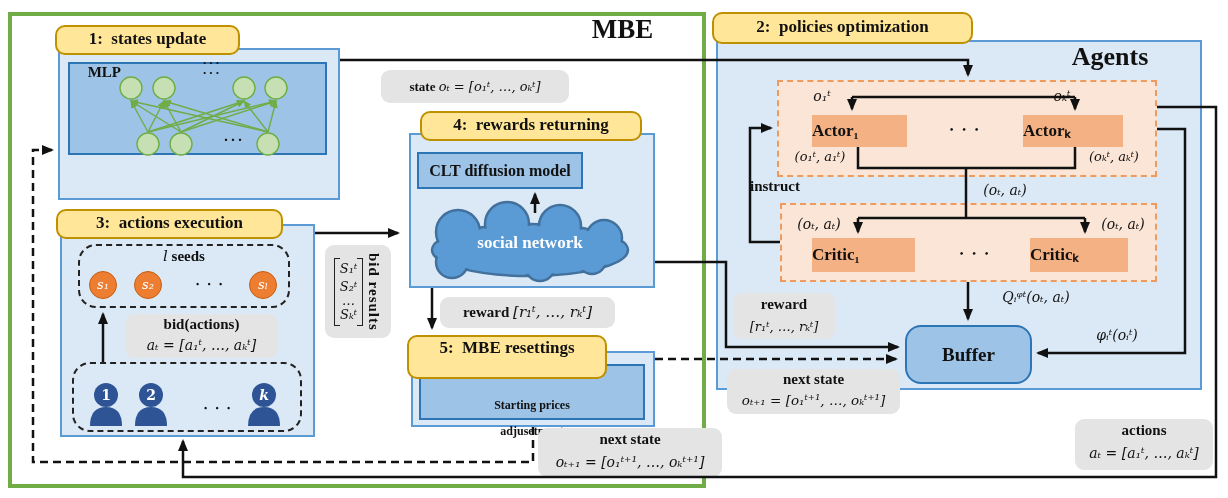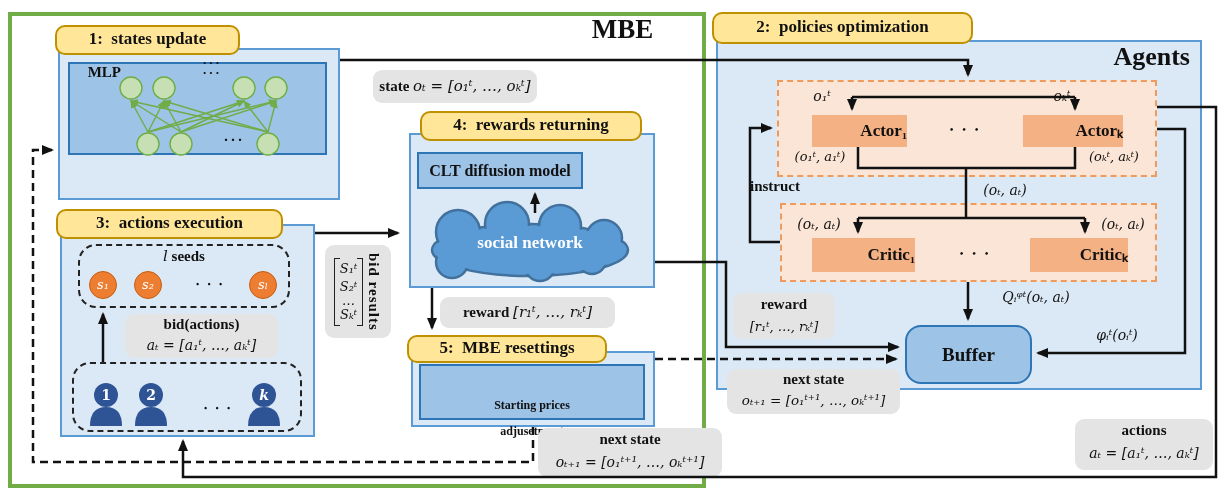--- a/index.html
+++ b/index.html
@@ -123,7 +123,7 @@
 
   <div class="abs blue" style="left:716px;top:40px;width:486px;height:350px"></div>
   <div class="abs hdr" style="left:712px;top:12px;width:261px;height:32px;line-height:26px">2:  policies optimization</div>
-  <div class="abs lbl" style="left:1030px;top:42px;width:160px;font-size:26px;text-align:right">Agents</div>
+  <div class="abs lbl" style="left:1030px;top:42px;width:160px;font-size:26px;text-align:center">Agents</div>
 
   <div class="abs peach" style="left:777px;top:80px;width:380px;height:97px"></div>
   <div class="abs lbl math" style="left:804px;top:88px;width:36px;font-size:14px">o₁ᵗ</div>

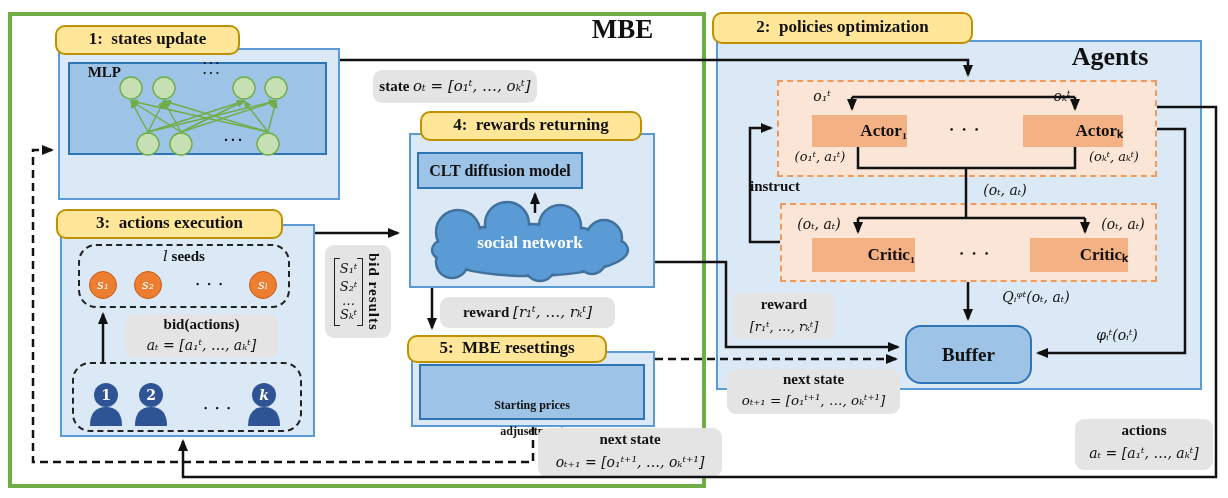--- a/index.html
+++ b/index.html
@@ -99,7 +99,7 @@
     <span>CLT diffusion model</span>
   </div>
 
-  <div class="abs gray" style="left:373px;top:70px;width:164px;height:33px;font-size:15px;line-height:33px">
+  <div class="abs gray" style="left:381px;top:70px;width:188px;height:33px;font-size:13px;line-height:33px">
     <b>state</b>
     <span class="math">oₜ = [o₁ᵗ, …, oₖᵗ]</span>
   </div>

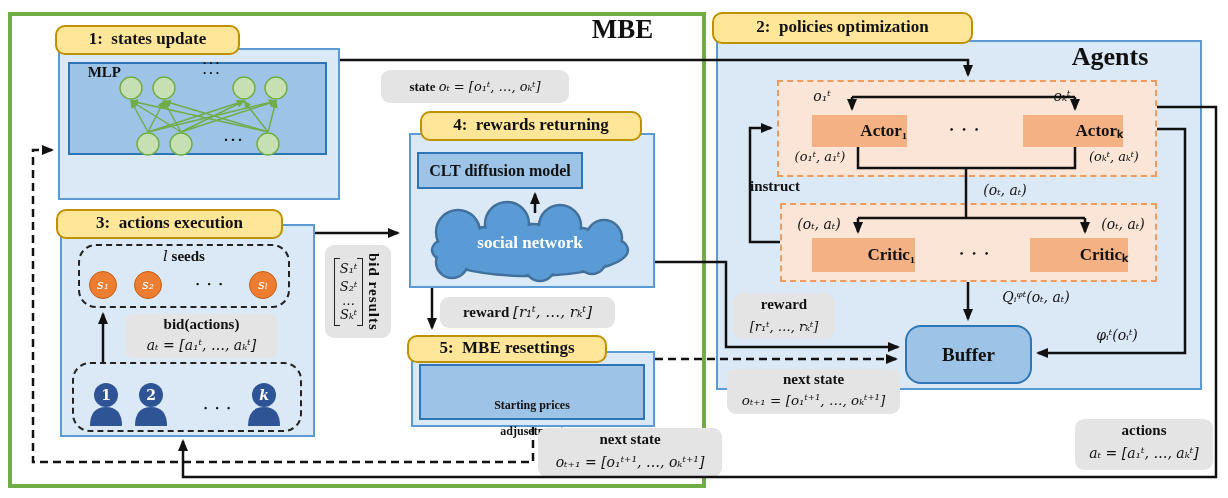--- a/index.html
+++ b/index.html
@@ -11,7 +11,7 @@
   .hdr{background:#ffe699;border:2px solid #bf9000;border-radius:10px;
        font-weight:bold;font-size:17px;text-align:center;white-space:pre;z-index:4;line-height:24px}
   .peach{background:#fbe5d6;border:2px dashed #ed9b5e;z-index:2}
-  .obox{background:#f4b183;text-align:right;font-weight:bold;font-size:17px;z-index:3}
+  .obox{background:#f4b183;text-align:left;font-weight:bold;font-size:17px;z-index:3}
   .gray{background:#e4e4e4;border-radius:9px;text-align:center;z-index:3}
   .dashbox{border:2.5px dashed #222;border-radius:18px;z-index:2}
   .lbl{font-weight:bold;text-align:center;z-index:4}

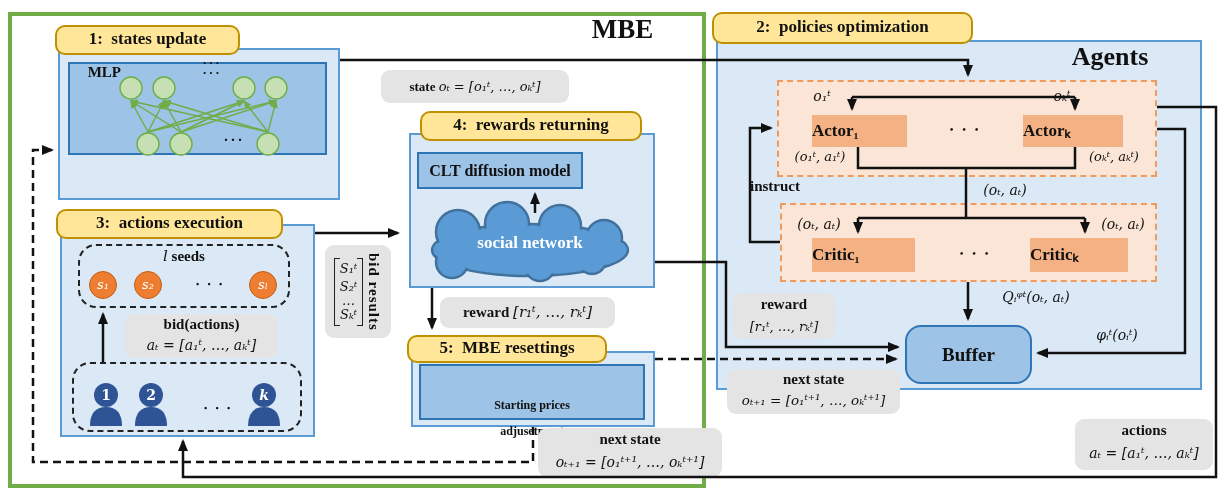--- a/index.html
+++ b/index.html
@@ -110,7 +110,7 @@
   </div>
 
   <div class="abs blue" style="left:411px;top:351px;width:244px;height:76px"></div>
-  <div class="abs hdr" style="left:407px;top:335px;width:200px;height:28px;line-height:22px">5:  MBE resettings</div>
+  <div class="abs hdr" style="left:407px;top:335px;width:200px;height:44px;line-height:22px">5:  MBE resettings</div>
   <div class="abs inner pre" style="left:419px;top:364px;width:226px;height:56px;text-align:center;font-weight:bold;font-size:12px;line-height:26px">
     <span class="pre">Starting prices
 adjusetment</span>

